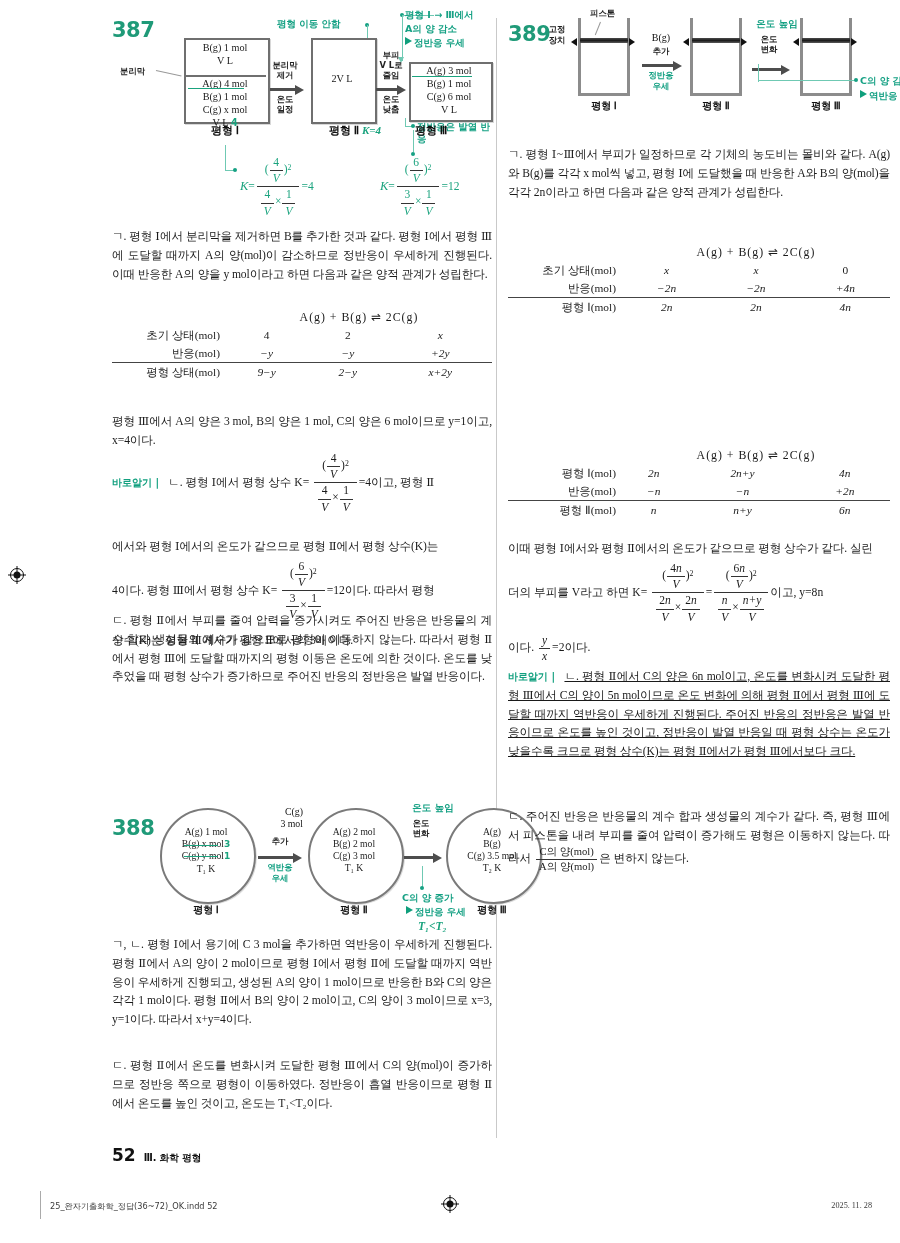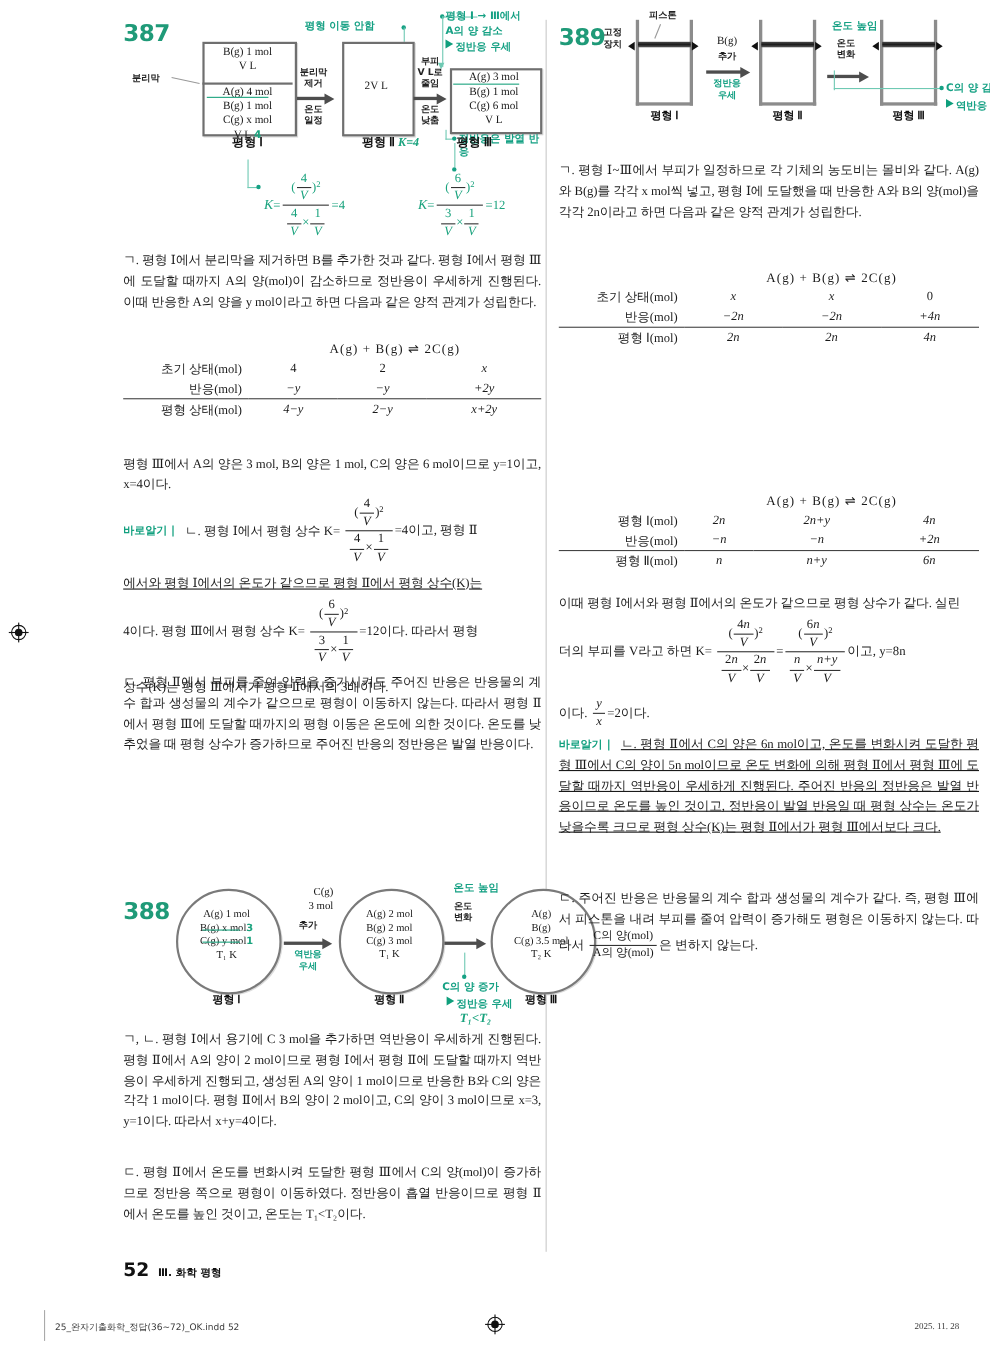--- a/index.html
+++ b/index.html
@@ -241,7 +241,7 @@
       </tr>
       <tr class="rule-top">
         <td class="lab">평형 상태(mol)</td>
-        <td class="mi">4−y</td>
+        <td class="mi">9−y</td>
         <td class="mi">2−y</td>
         <td class="mi">x+2y</td>
       </tr>

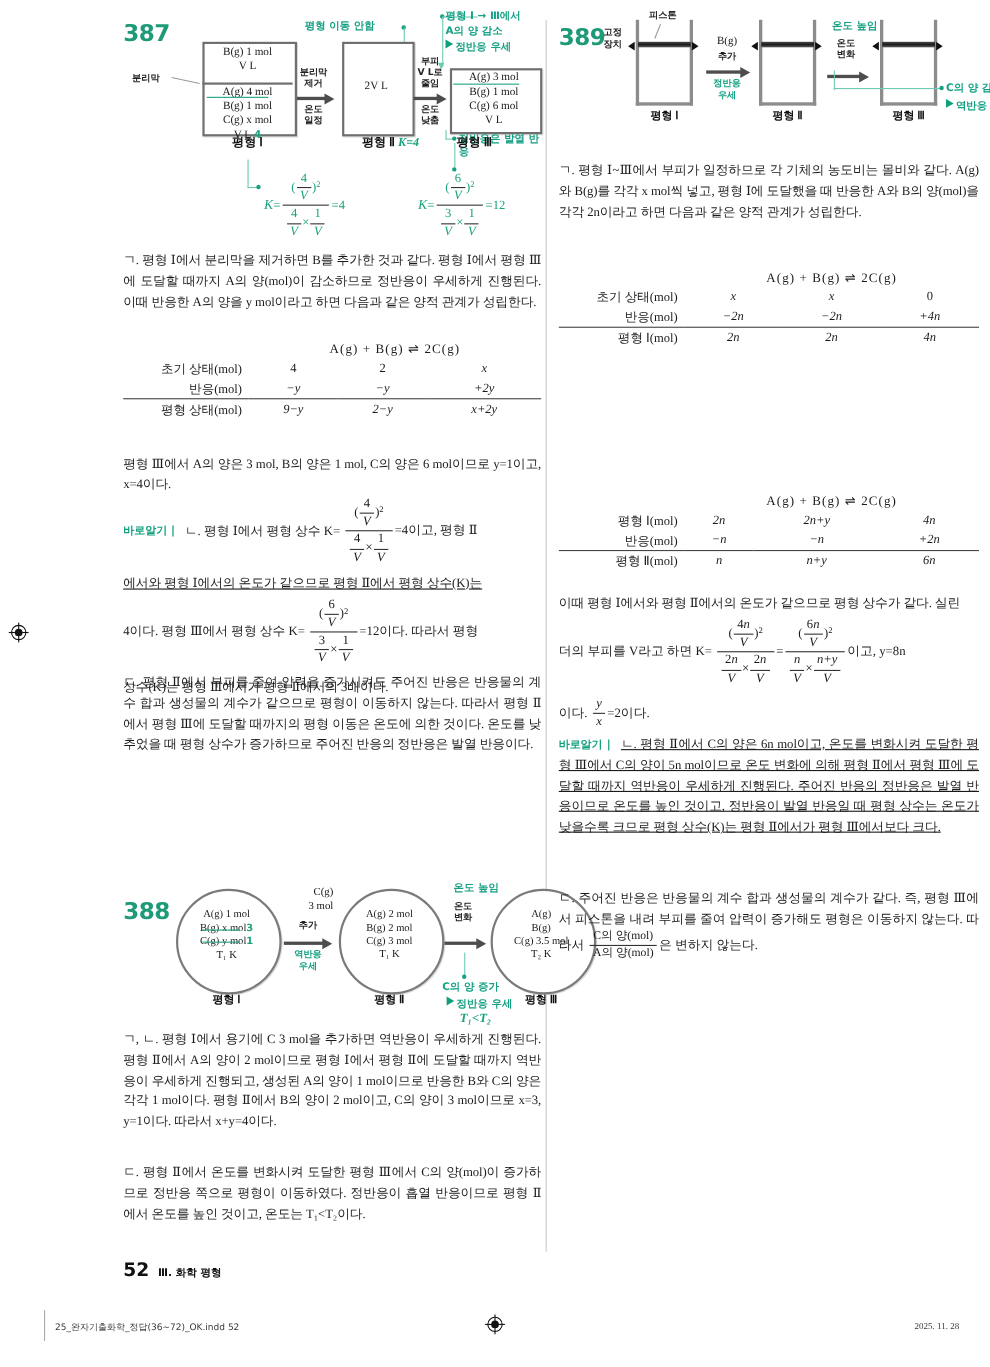--- a/index.html
+++ b/index.html
@@ -261,7 +261,7 @@
           </span>
         </span><span>=4이고, 평형 Ⅱ</span>
       </div>
-      <div class="body-text" style="margin-top:8px;text-decoration:underline;">에서와 평형 Ⅰ에서의 온도가 같으므로 평형 Ⅱ에서 평형 상수(K)는</div>
+      <div class="body-text" style="margin-top:24px;">에서와 평형 Ⅰ에서의 온도가 같으므로 평형 Ⅱ에서 평형 상수(K)는</div>
       <div style="font-size:11.6px;line-height:1.62;margin-top:3px;">
         <span>4이다. 평형 Ⅲ에서 평형 상수 K=</span>
         <span class="eq" style="font-family:'Liberation Serif',serif;font-size:11.5px;">

